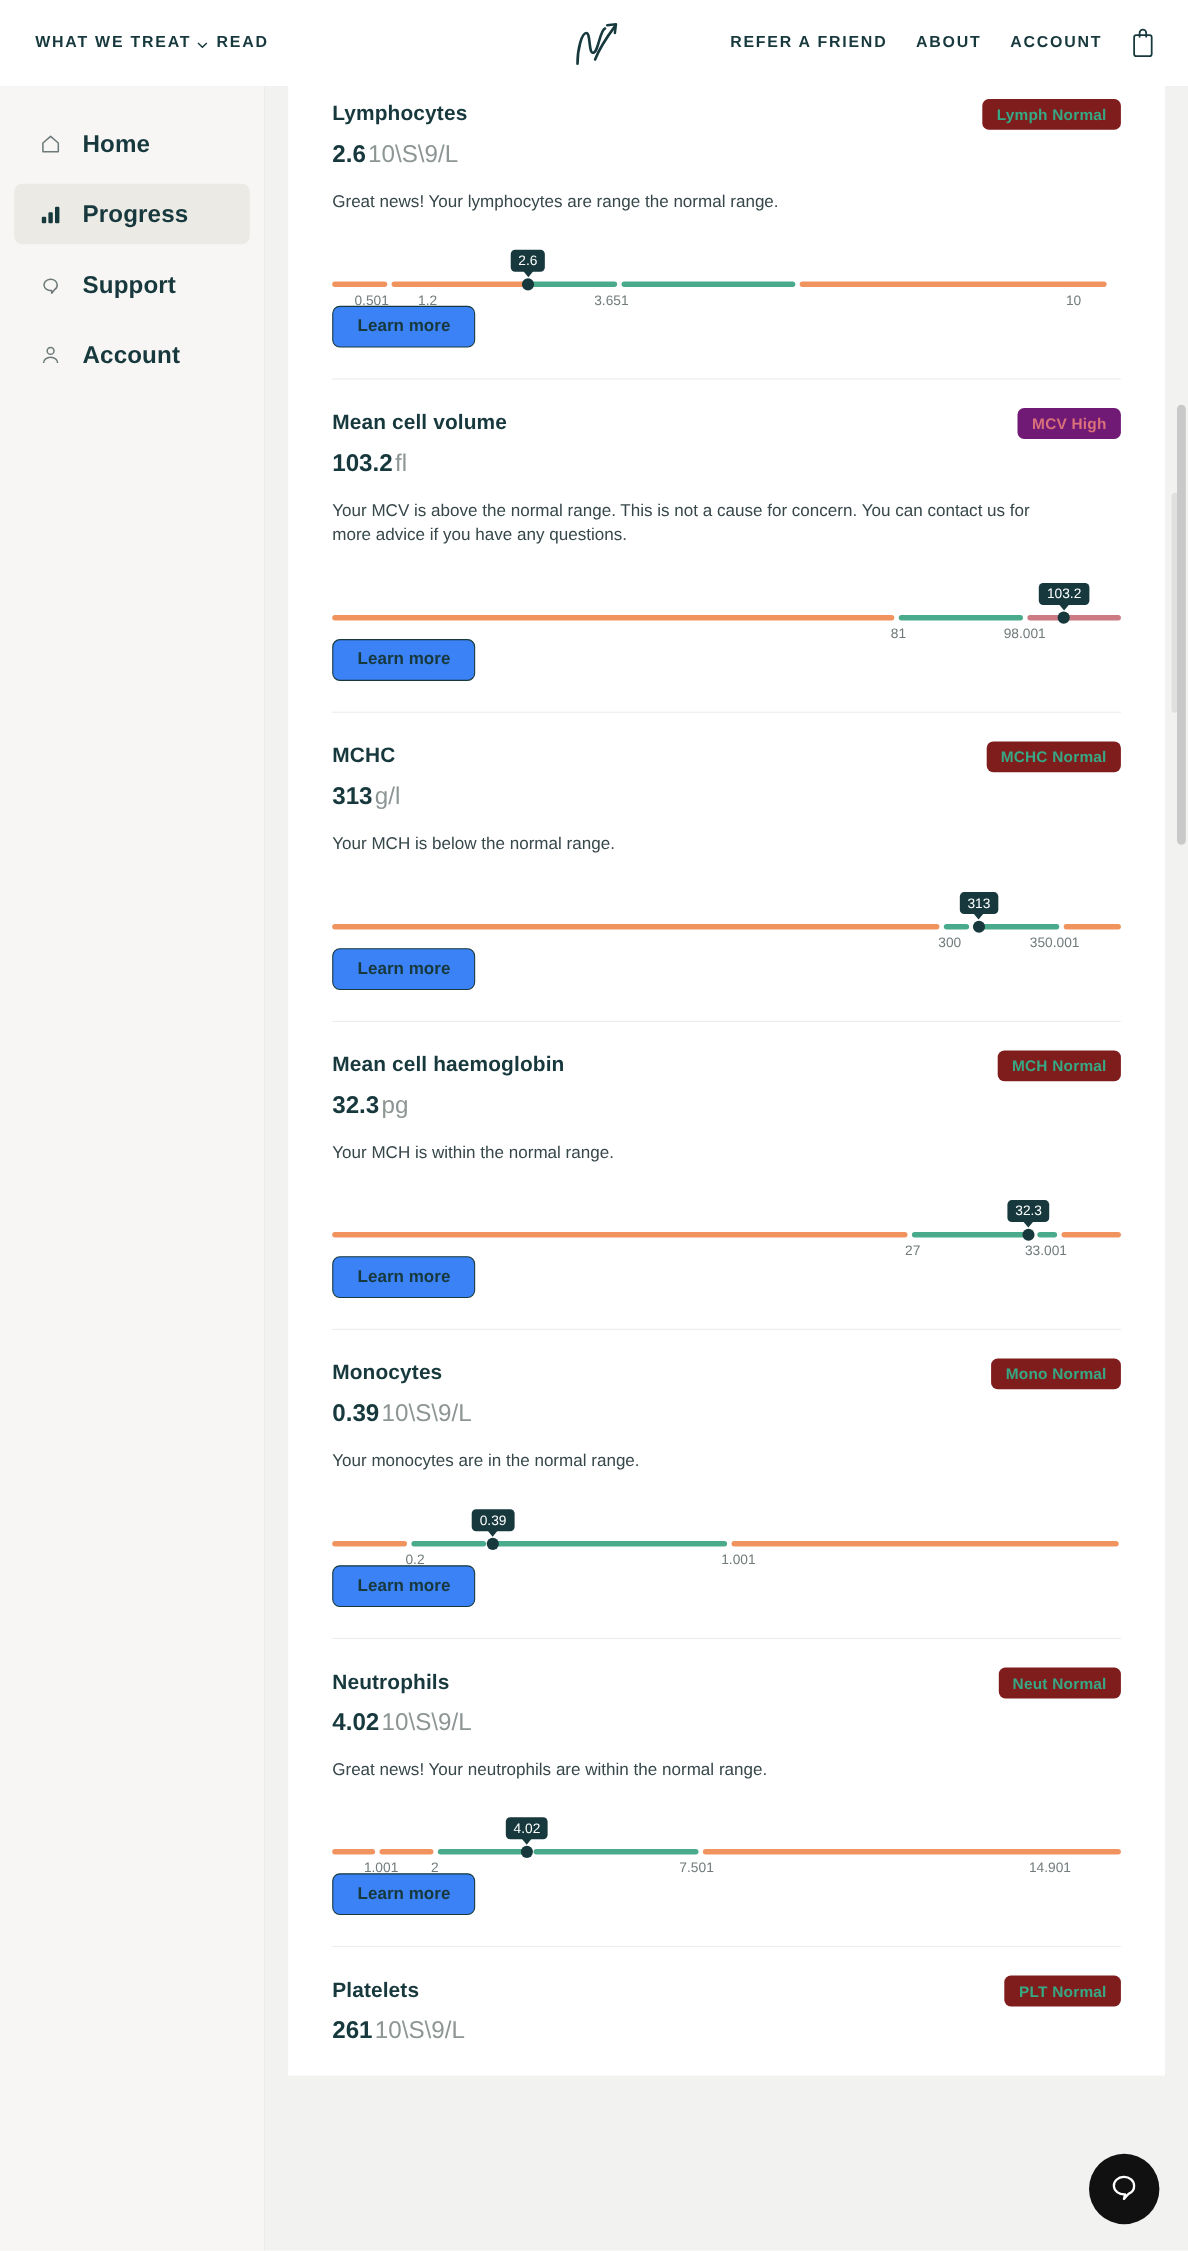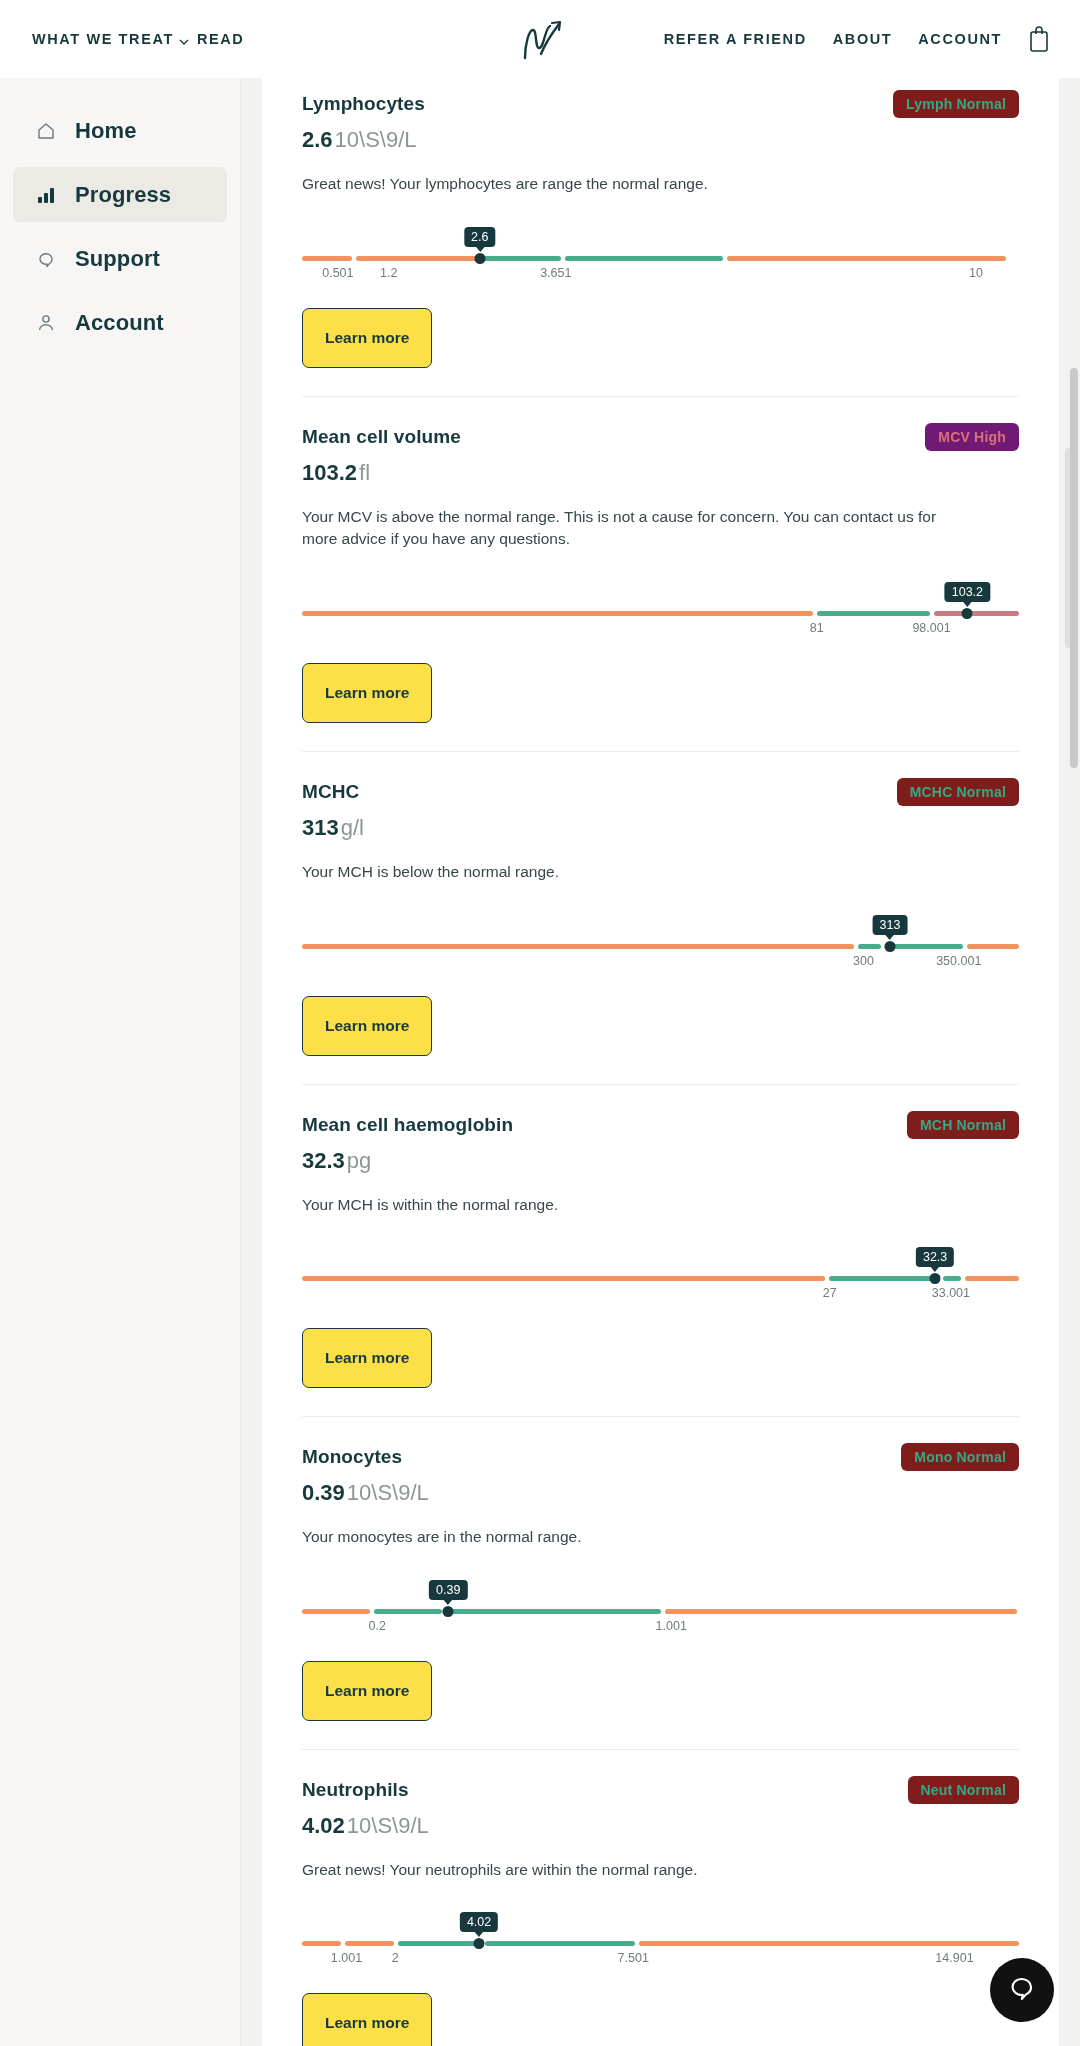--- a/index.html
+++ b/index.html
@@ -165,13 +165,12 @@
 
   
   .learn-btn {
-    margin-top: 30px;
     display: inline-block;
     border: 1.6px solid #17393d;
     border-radius: 7px;
-    padding: 20px 22px;
+    padding: 9px 22px;
     font-size: 15.5px; font-weight: 700;
-    color: #17393d; background: #fde047;
+    color: #17393d; background: #3b82f6;
     cursor: pointer;
   }
 

